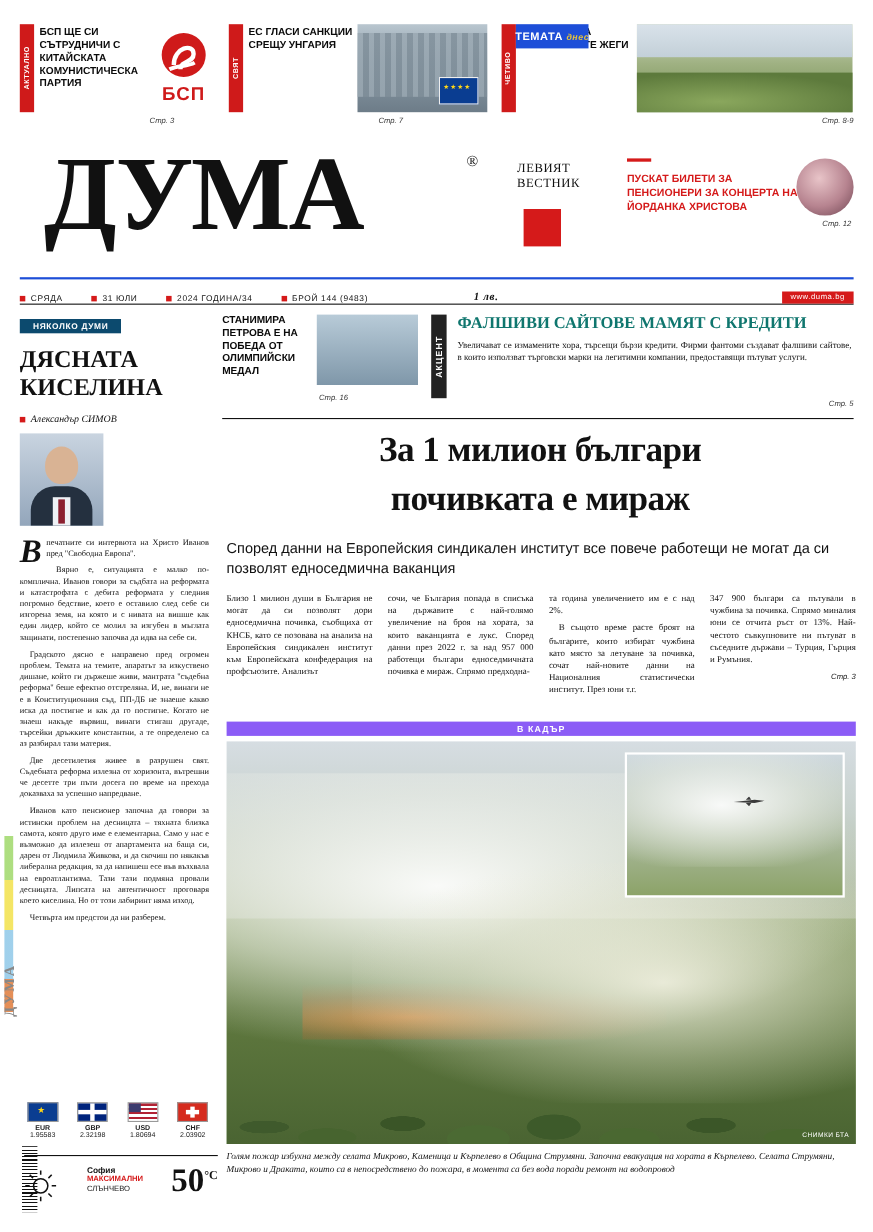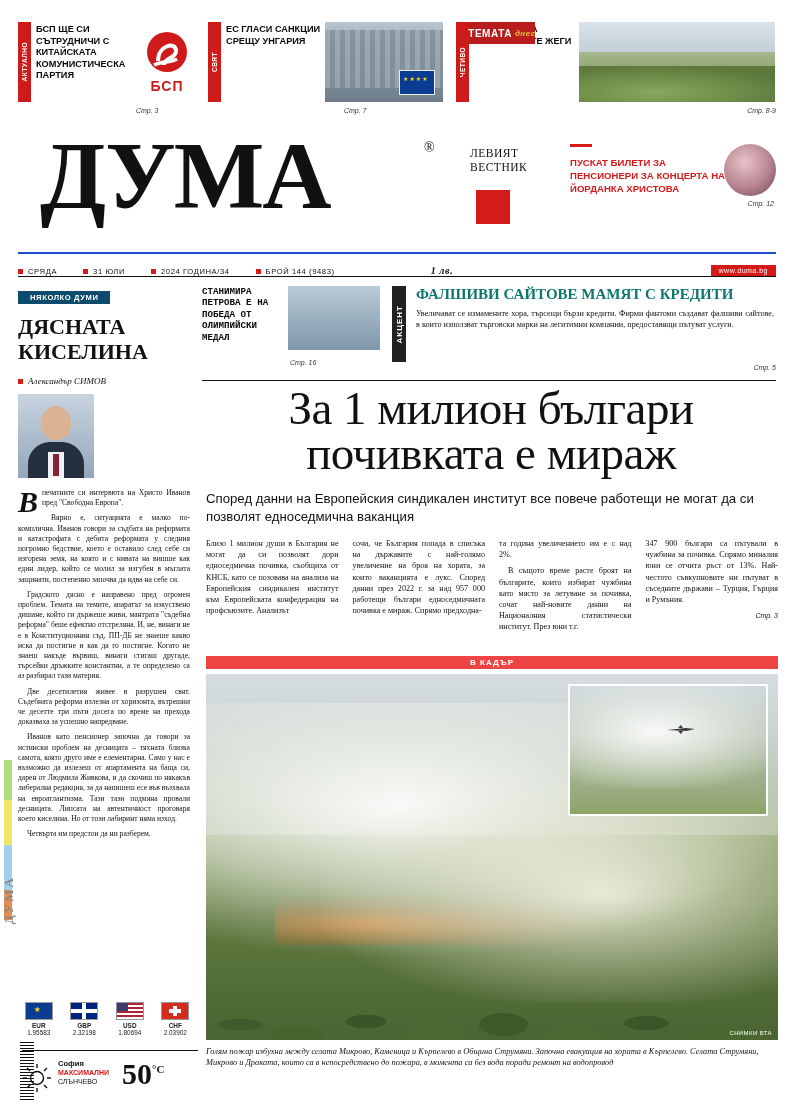--- a/index.html
+++ b/index.html
@@ -133,7 +133,7 @@
   }
   .temata-badge {
     position:absolute; left:0; top:0; width:66px; height:22px;
-    background:#b91c1c; color:#fff;
+    background:#1d4ed8; color:#fff;
     font-family:"Liberation Sans", sans-serif;
     font-size:10px; font-weight:bold;
     display:flex; align-items:center; justify-content:center;

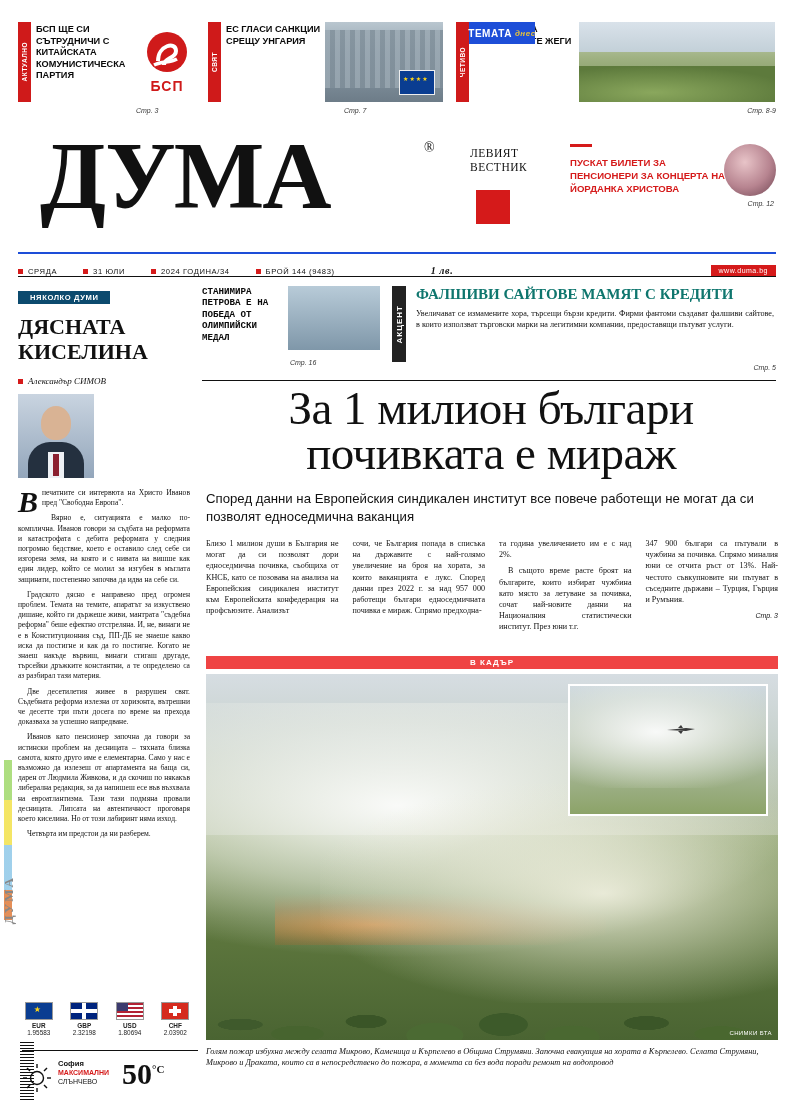--- a/index.html
+++ b/index.html
@@ -87,7 +87,7 @@
   .bsp-label {
     font-family: "Liberation Sans", sans-serif;
     font-weight: bold;
-    font-size: 14px;
+    font-size: 17px;
     color: #cf1a1a;
     letter-spacing: 1px;
     margin-top: 1px;

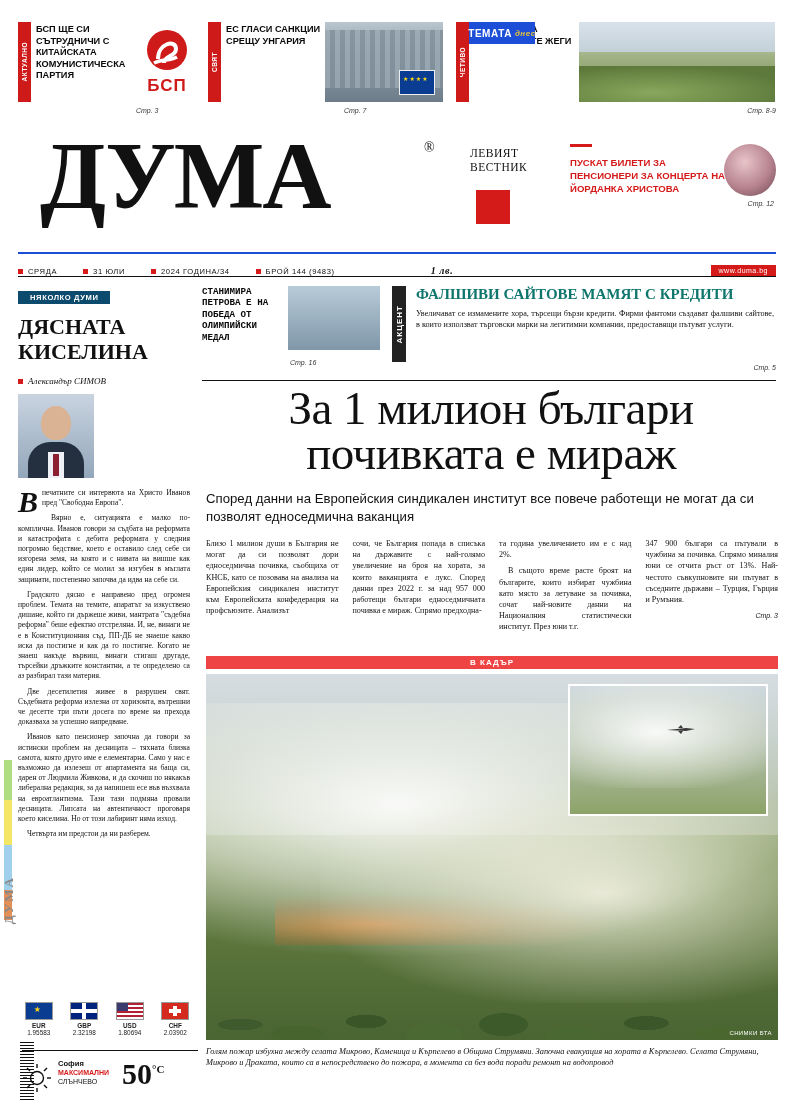--- a/index.html
+++ b/index.html
@@ -302,7 +302,7 @@
   }
   .mid-teaser .txt {
     width: 86px;
-    font-family:Liberation Mono, monospace;
+    font-family:Liberation Sans, sans-serif;
     font-weight:bold; font-size:9.2px; line-height:11.4px;
     color:#0a0a0a; text-transform:uppercase;
     padding-right:0; box-sizing:border-box;

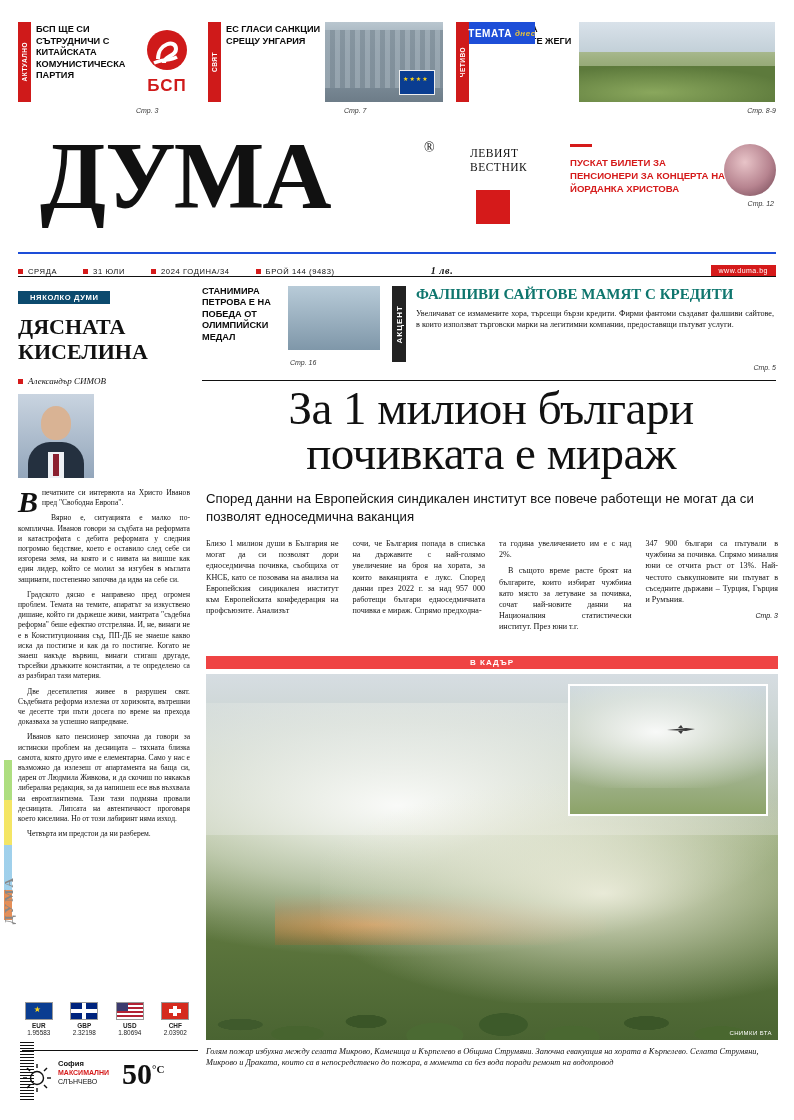--- a/index.html
+++ b/index.html
@@ -347,8 +347,8 @@
     position:absolute;
     left: 202px; top: 386px; width: 578px;
     font-family:"Liberation Serif", serif;
-    font-weight:normal;
-    font-size: 47px;
+    font-weight:bold;
+    font-size: 32px;
     line-height: 45px;
     color:#111;
     text-align:center;

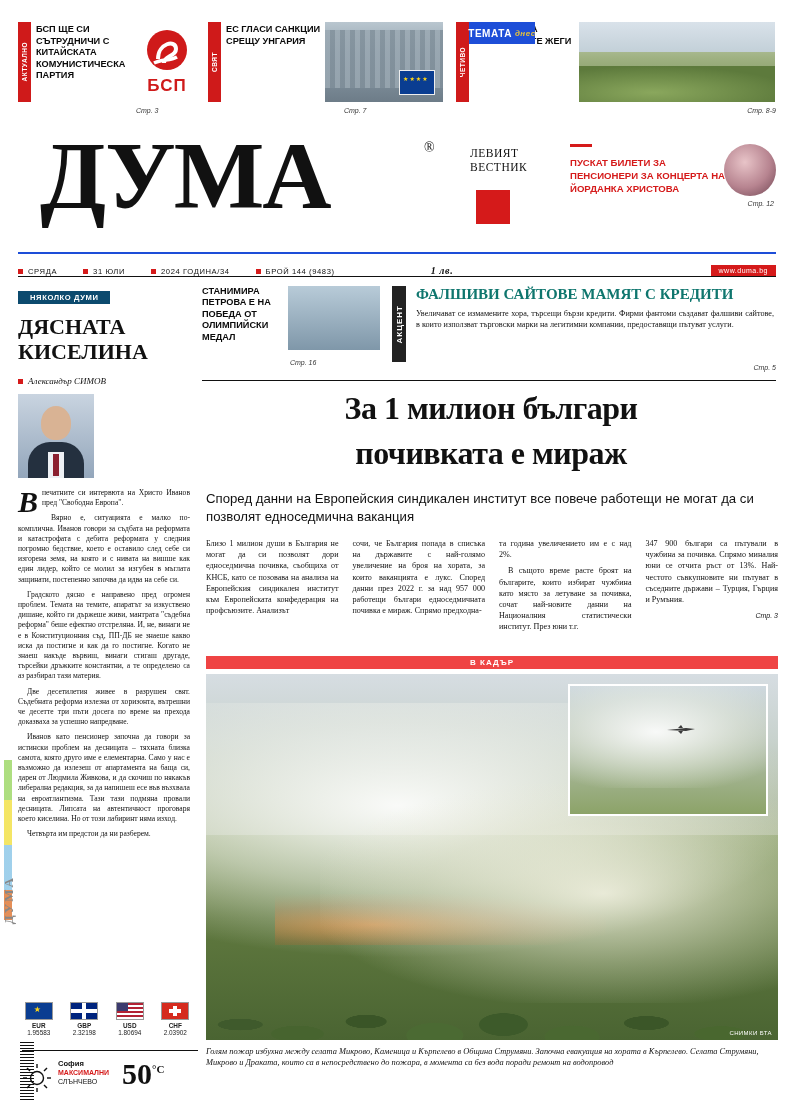--- a/index.html
+++ b/index.html
@@ -383,7 +383,7 @@
   .kadar-banner {
     position:absolute;
     left: 206px; top: 656px; width: 572px; height: 13px;
-    background:#ef4444; color:#fff;
+    background:#8b5cf6; color:#fff;
     font-family:"Liberation Sans", sans-serif;
     font-size:8px; font-weight:bold; letter-spacing:1px;
     display:flex; align-items:center; justify-content:center;

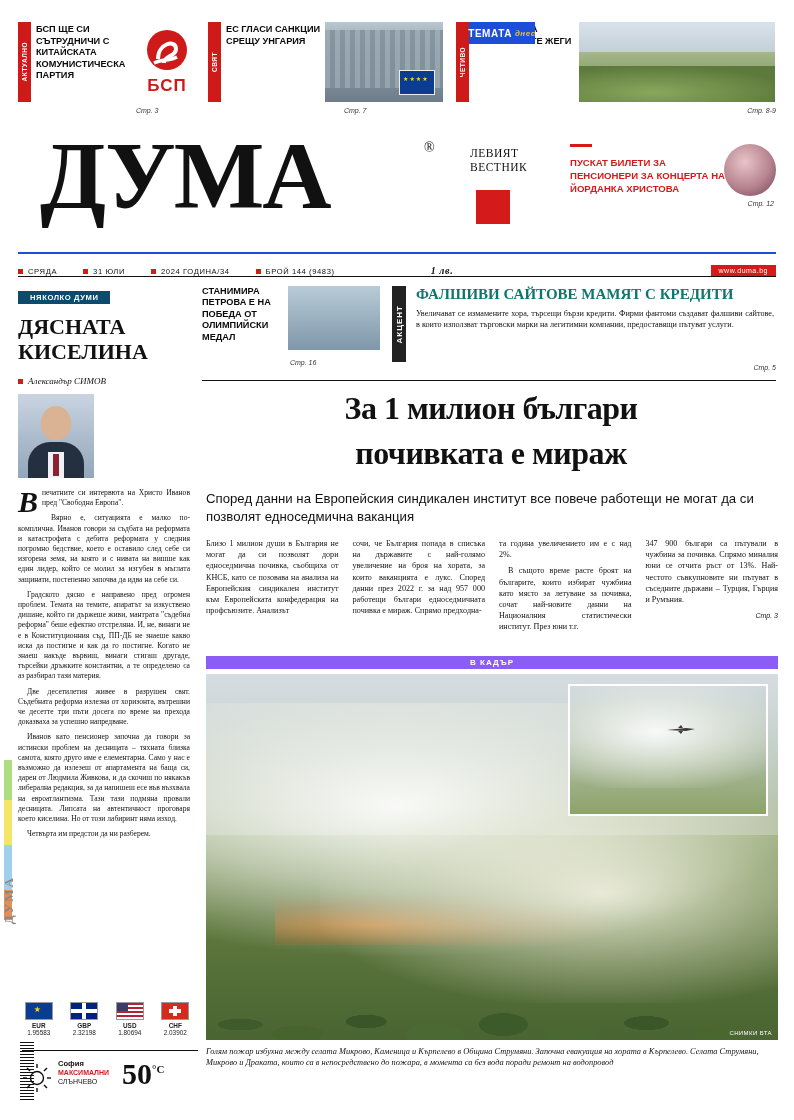--- a/index.html
+++ b/index.html
@@ -484,7 +484,7 @@
     left: 22px; top: 1050px; width: 176px; height: 56px;
     border-top: 1px solid #111;
     padding-top: 4px;
-    display:flex; align-items:flex-start;
+    display:flex; align-items:flex-start;gap:21px;
   }
   .sun-icon { width: 30px; height: 30px; position:relative; margin-top: 8px;}
   .weather-txt {

